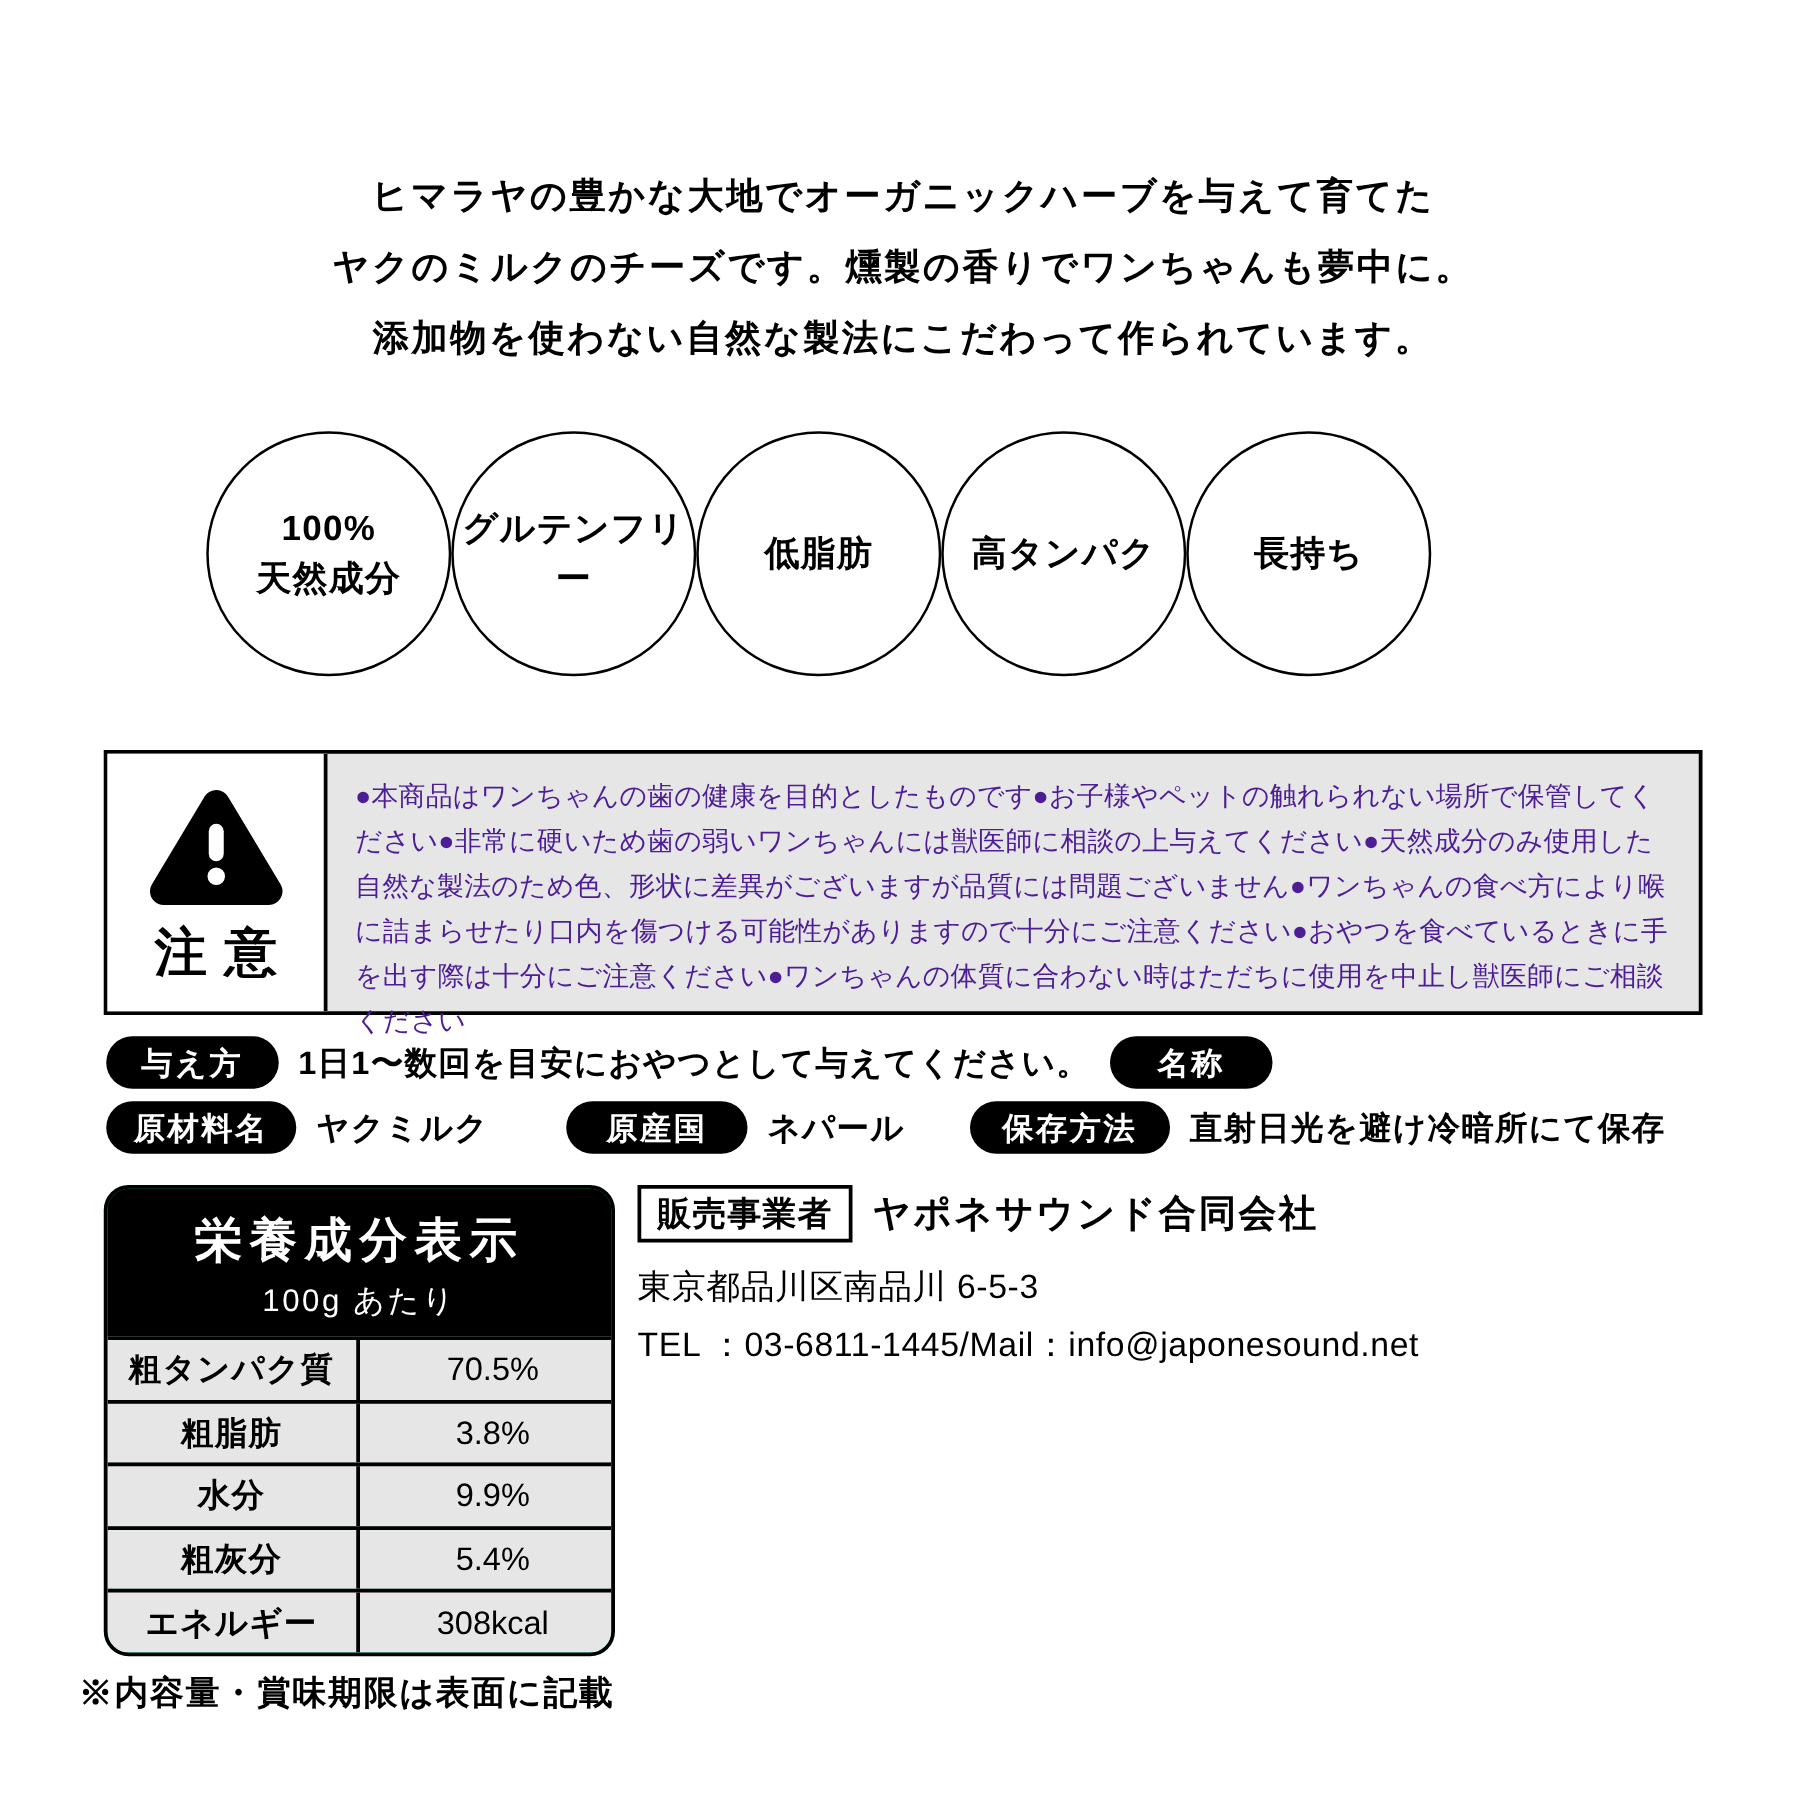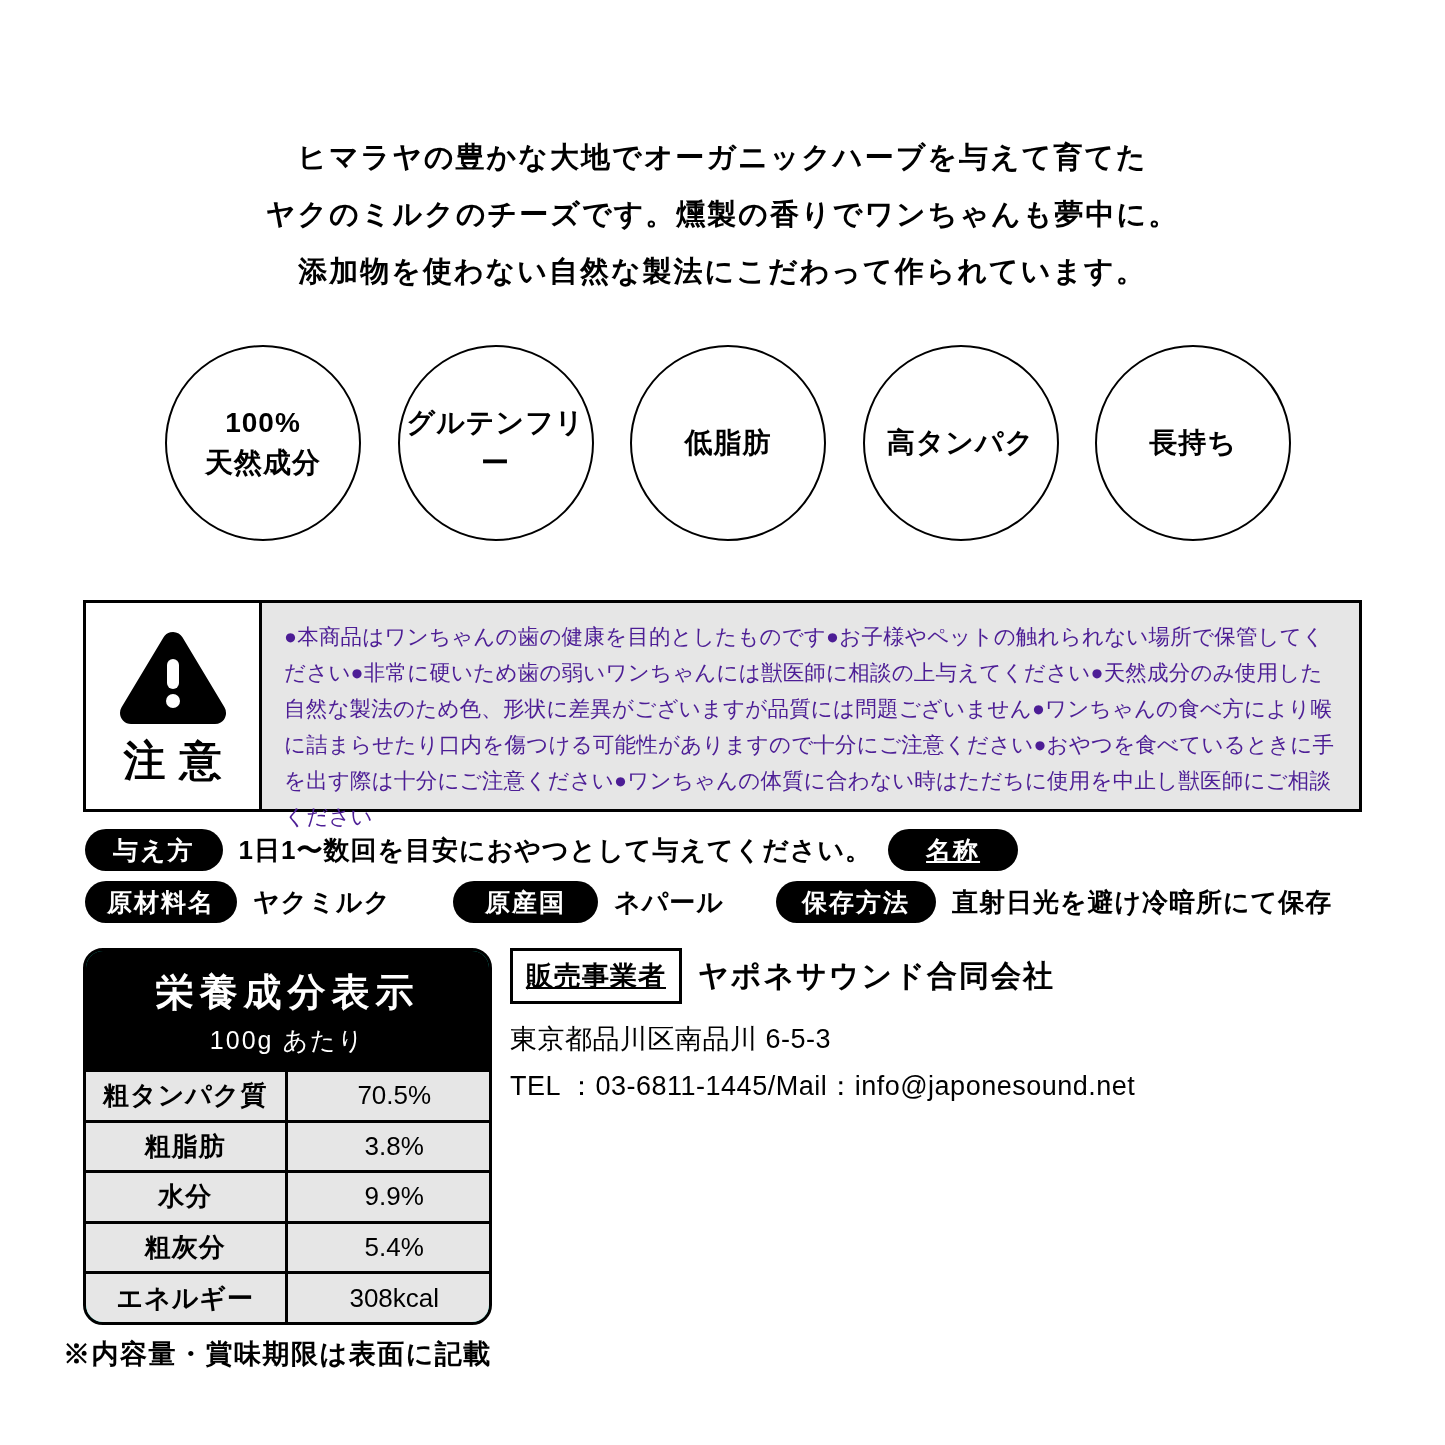--- a/index.html
+++ b/index.html
@@ -15,7 +15,7 @@
          font-size:29px;font-weight:600;letter-spacing:2px;line-height:57px;}
 
   
-  .badges{top:345px;left:165px;width:1126px;display:flex;justify-content:space-between;}
+  .badges{top:345px;left:165px;width:1126px;display:flex;}
   .badge{width:196px;height:196px;border:2px solid #000;border-radius:50%;
          display:flex;flex-direction:column;align-items:center;justify-content:center;
          font-size:28px;font-weight:600;letter-spacing:1px;line-height:40px;text-align:center;box-sizing:border-box;}

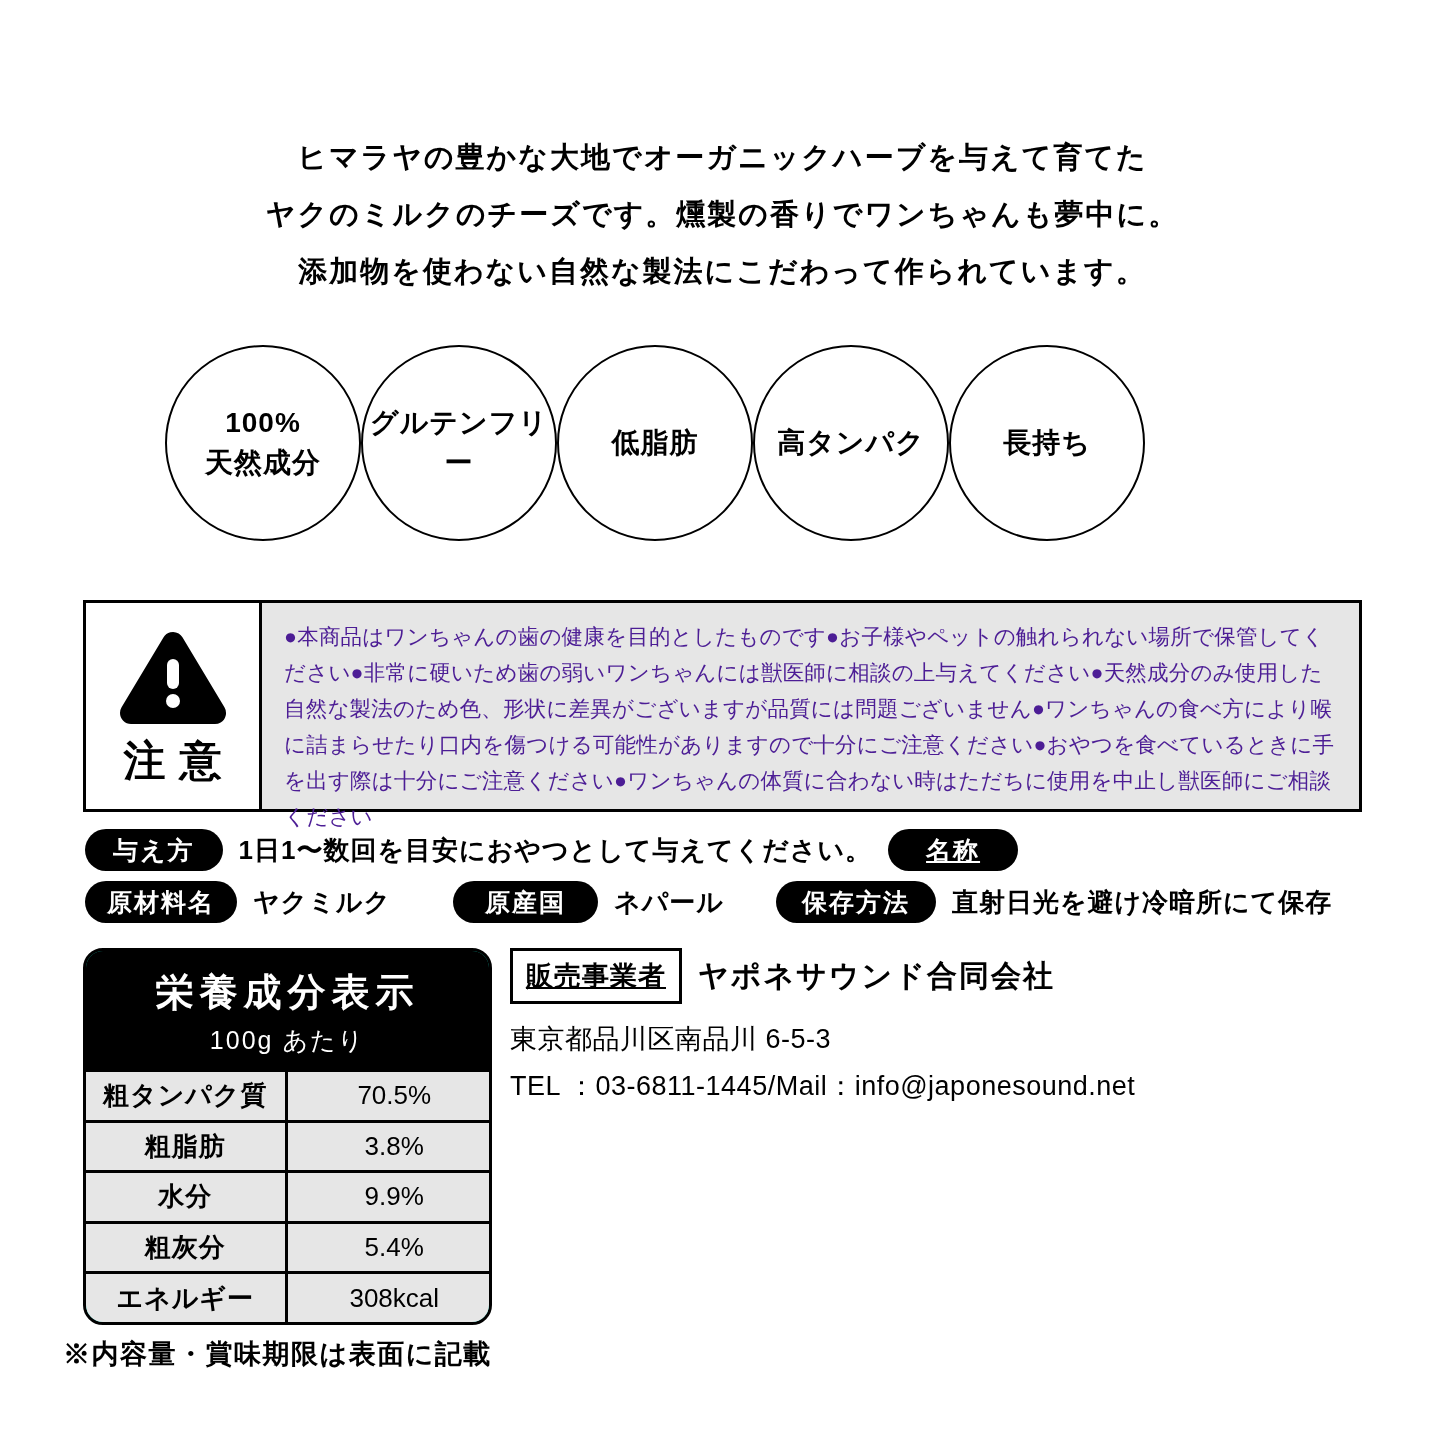--- a/index.html
+++ b/index.html
@@ -37,7 +37,7 @@
         display:flex;align-items:center;justify-content:center;
         font-size:25px;font-weight:700;letter-spacing:2px;box-sizing:border-box;flex:0 0 auto;}
   .pill.p-feeding{padding:0 28px;}
-  .pill.p-name{padding:0 38px;margin-left:16px;text-decoration:underline;}
+  .pill.p-name{padding:0 38px;margin-left:16px;}
   .pill.p-ingredients{padding:0 22px;}
   .pill.p-origin{padding:0 32px;margin-left:62px;}
   .pill.p-storage{padding:0 26px;margin-left:52px;}

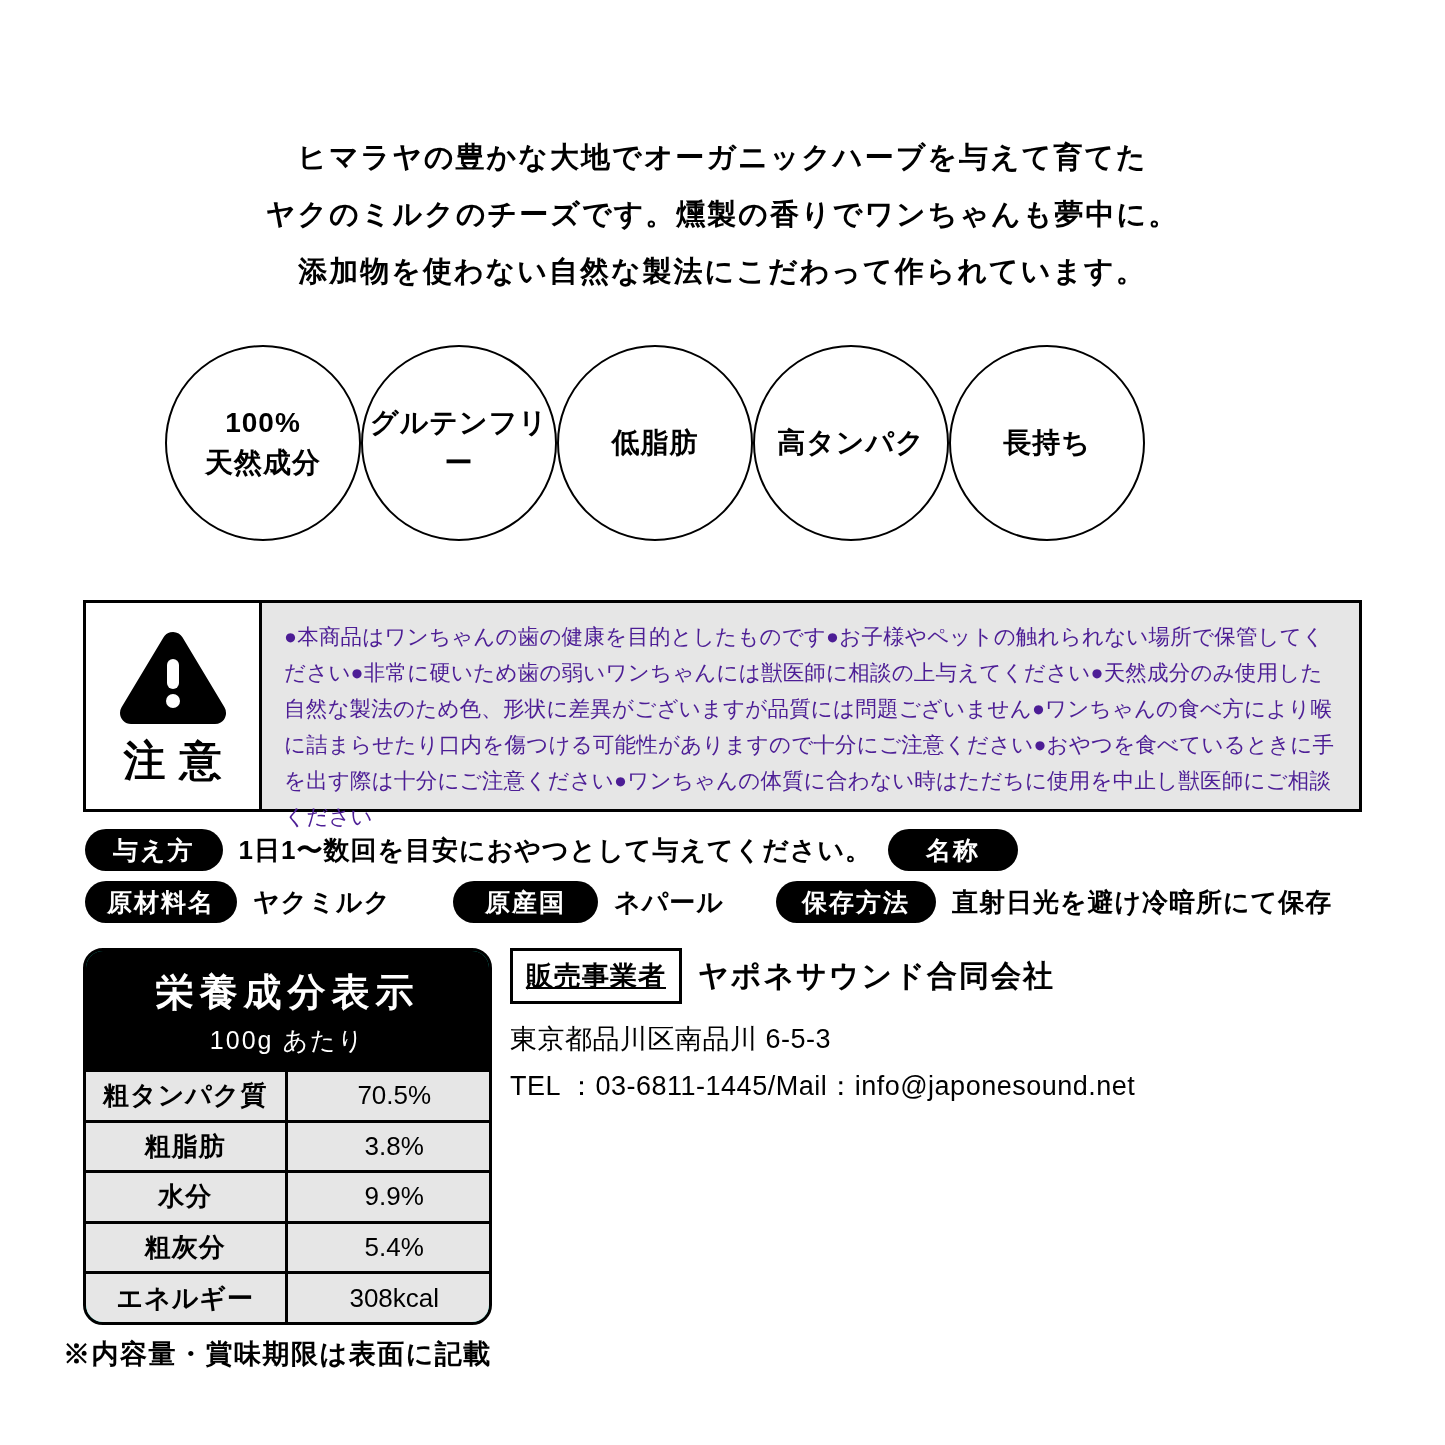--- a/index.html
+++ b/index.html
@@ -58,8 +58,8 @@
   
   .seller{top:948px;left:510px;width:700px;}
   .seller-head{display:flex;align-items:center;}
-  .seller-label{border:3px solid #000;box-sizing:border-box;height:56px;padding:0 13px;
-                display:flex;align-items:center;font-size:27px;font-weight:600;letter-spacing:1px;text-decoration:underline;}
+  .seller-label{border:3px solid #000;box-sizing:border-box;height:46px;padding:0 13px;
+                display:flex;align-items:center;font-size:27px;font-weight:600;letter-spacing:1px;}
   .seller-company{margin-left:16px;font-size:30px;font-weight:700;letter-spacing:2px;}
   .seller-address{margin-top:17px;font-size:27px;font-weight:400;letter-spacing:0.5px;}
   .seller-contact{margin-top:11px;font-size:27px;font-weight:400;letter-spacing:0.5px;}

